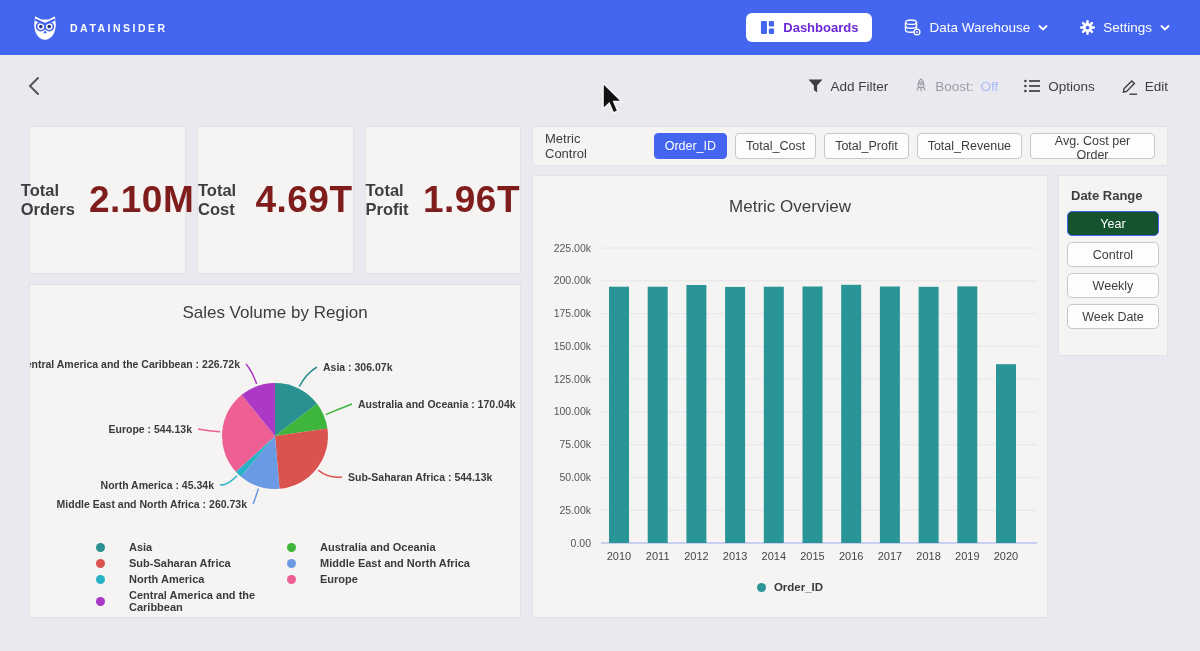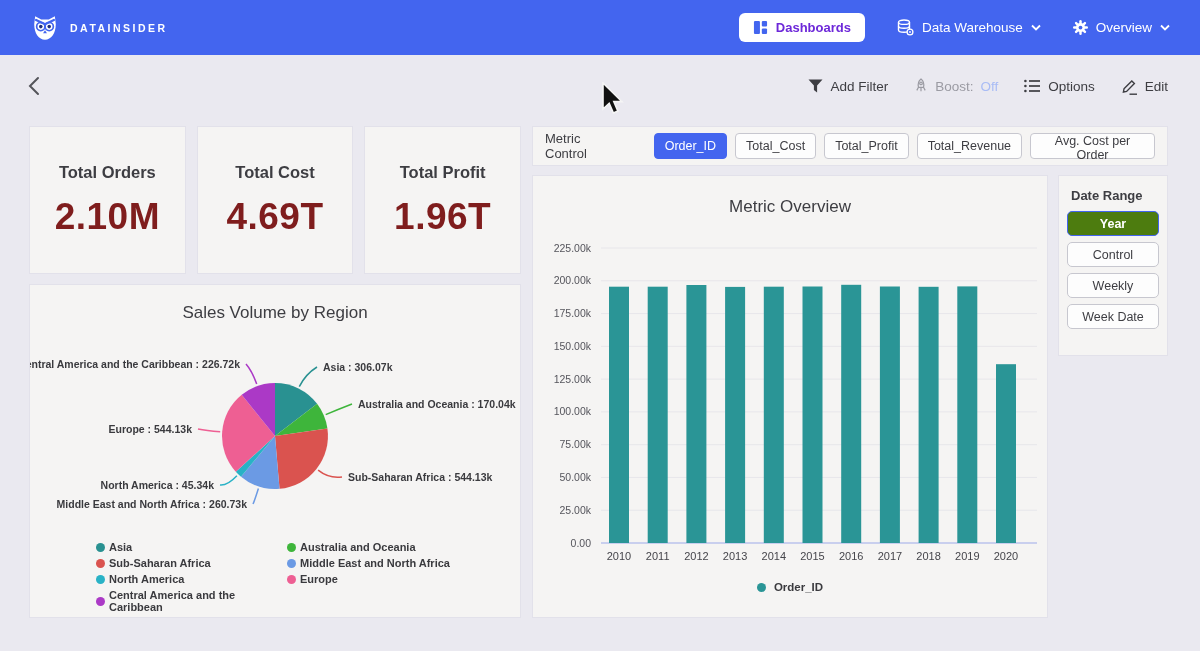--- a/index.html
+++ b/index.html
@@ -133,7 +133,7 @@
           </g>
           <circle cx="8" cy="8" r="2" fill="#4365ef"></circle>
         </svg>
-        <span>Overview</span>
+        <span>Settings</span>
         <svg width="10" height="7" viewBox="0 0 10 7" fill="none" stroke="#ffffff" stroke-width="1.8">
           <polyline points="1,1.5 5,5.5 9,1.5"></polyline>
         </svg>

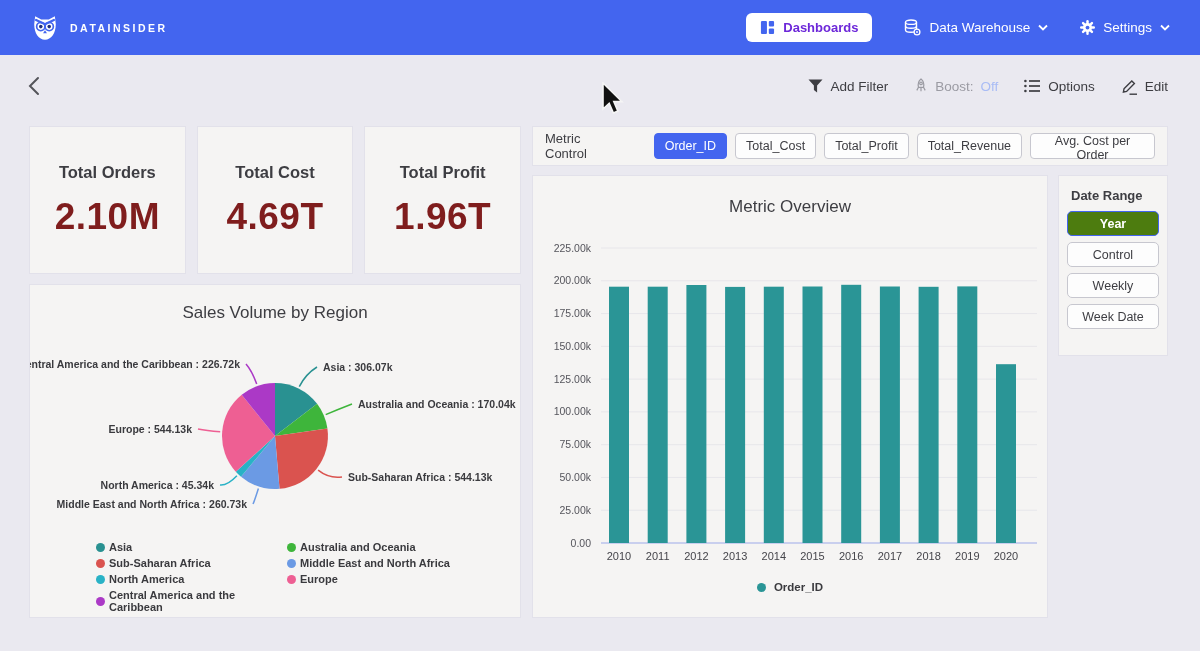--- a/index.html
+++ b/index.html
@@ -38,7 +38,7 @@
   .kpi-row { position:absolute; left:30px; top:127px; width:490px; height:146px;
              display:flex; gap:13px; }
   .kpi-card { width:155px; height:146px; background:#f5f4f3; display:flex;
-              flex-direction:column; align-items:center; justify-content:center; gap:14px;
+              align-items:center; justify-content:center; gap:14px;
               box-shadow:0 0 0 1px rgba(60,60,90,0.04); }
   .kpi-label { font-size:16.5px; font-weight:600; color:#3d3d42; }
   .kpi-value { font-size:37px; font-weight:bold; color:#7f1d1d; letter-spacing:0.5px; }

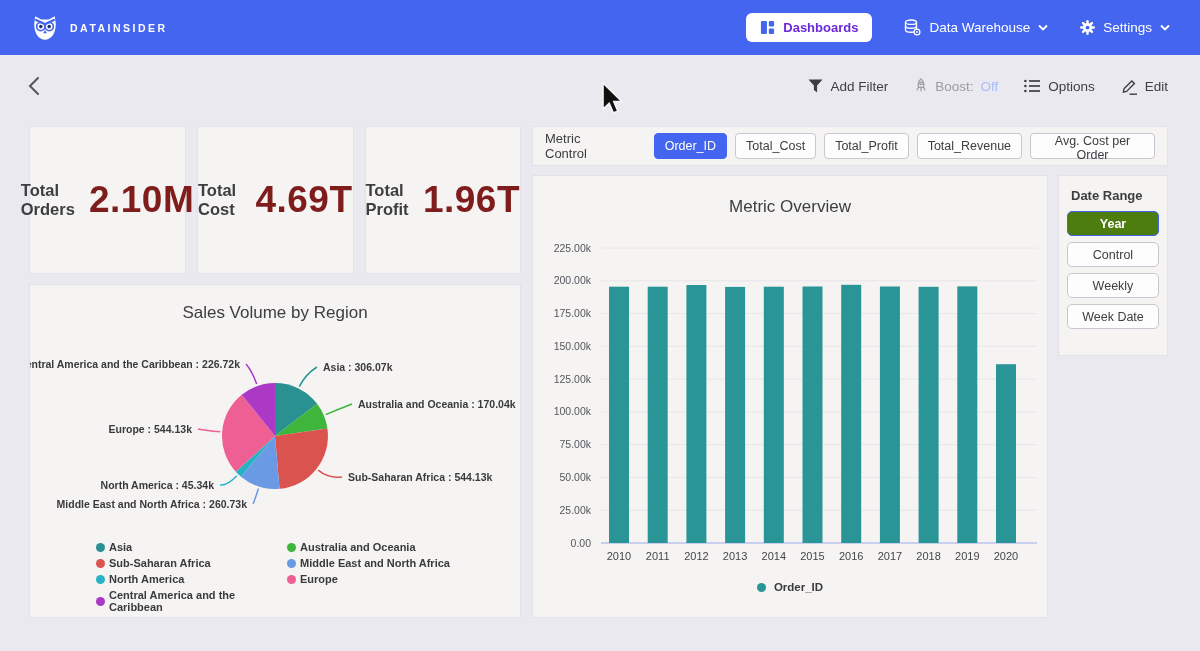--- a/index.html
+++ b/index.html
@@ -75,7 +75,7 @@
                font-size:12.5px; color:#3d3d42; background:#fdfdfd;
                border:1px solid #c7c7cf; border-radius:5px; cursor:pointer;
                font-family:inherit; }
-  .range-btn--selected { background:#4d7c0f; border-color:#4365ef; color:#fff;font-weight:bold; }
+  .range-btn--selected { background:#14532d; border-color:#4365ef; color:#fff; }
 
   .cursor { position:absolute; left:601px; top:82px; pointer-events:none; }
 </style>

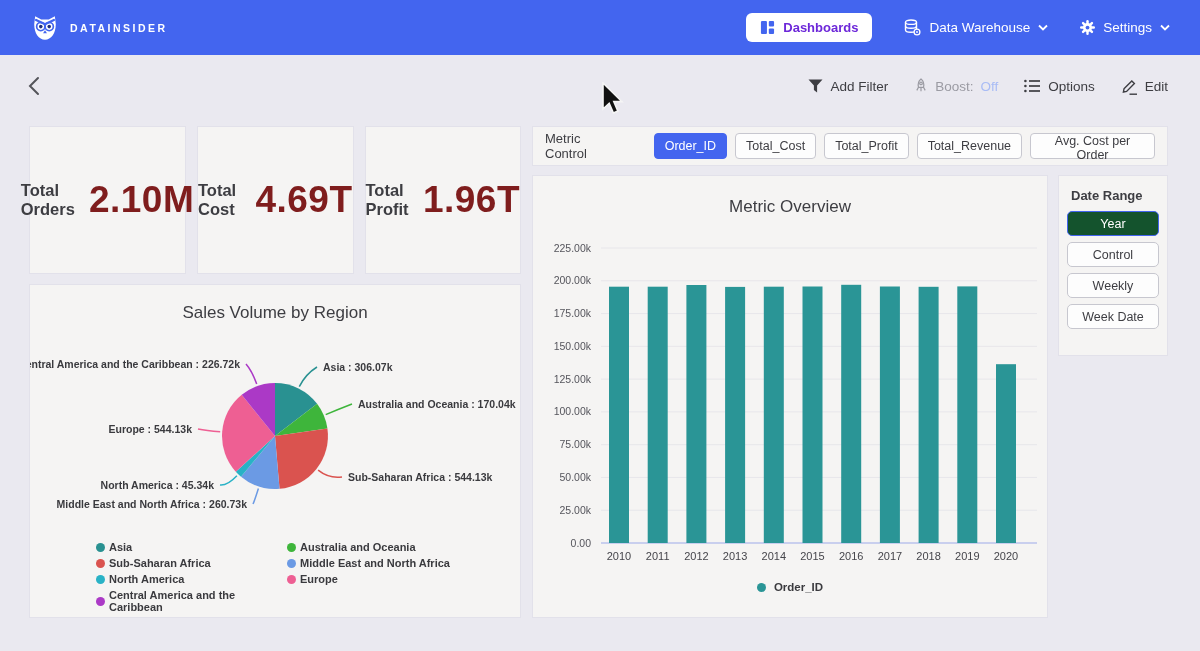--- a/index.html
+++ b/index.html
@@ -58,7 +58,7 @@
   .pie-legend { display:flex; margin:2px 0 0 66px; gap:6px; }
   .legend-col { display:flex; flex-direction:column; gap:4px; }
   .legend-col:first-child { width:185px; }
-  .legend-item { display:flex; align-items:center; gap:4px; font-size:11px;
+  .legend-item { display:flex; align-items:center; gap:24px; font-size:11px;
                  font-weight:bold; color:#3a3a3e; }
   .legend-dot { width:9px; height:9px; border-radius:50%; flex:0 0 auto; }
 

